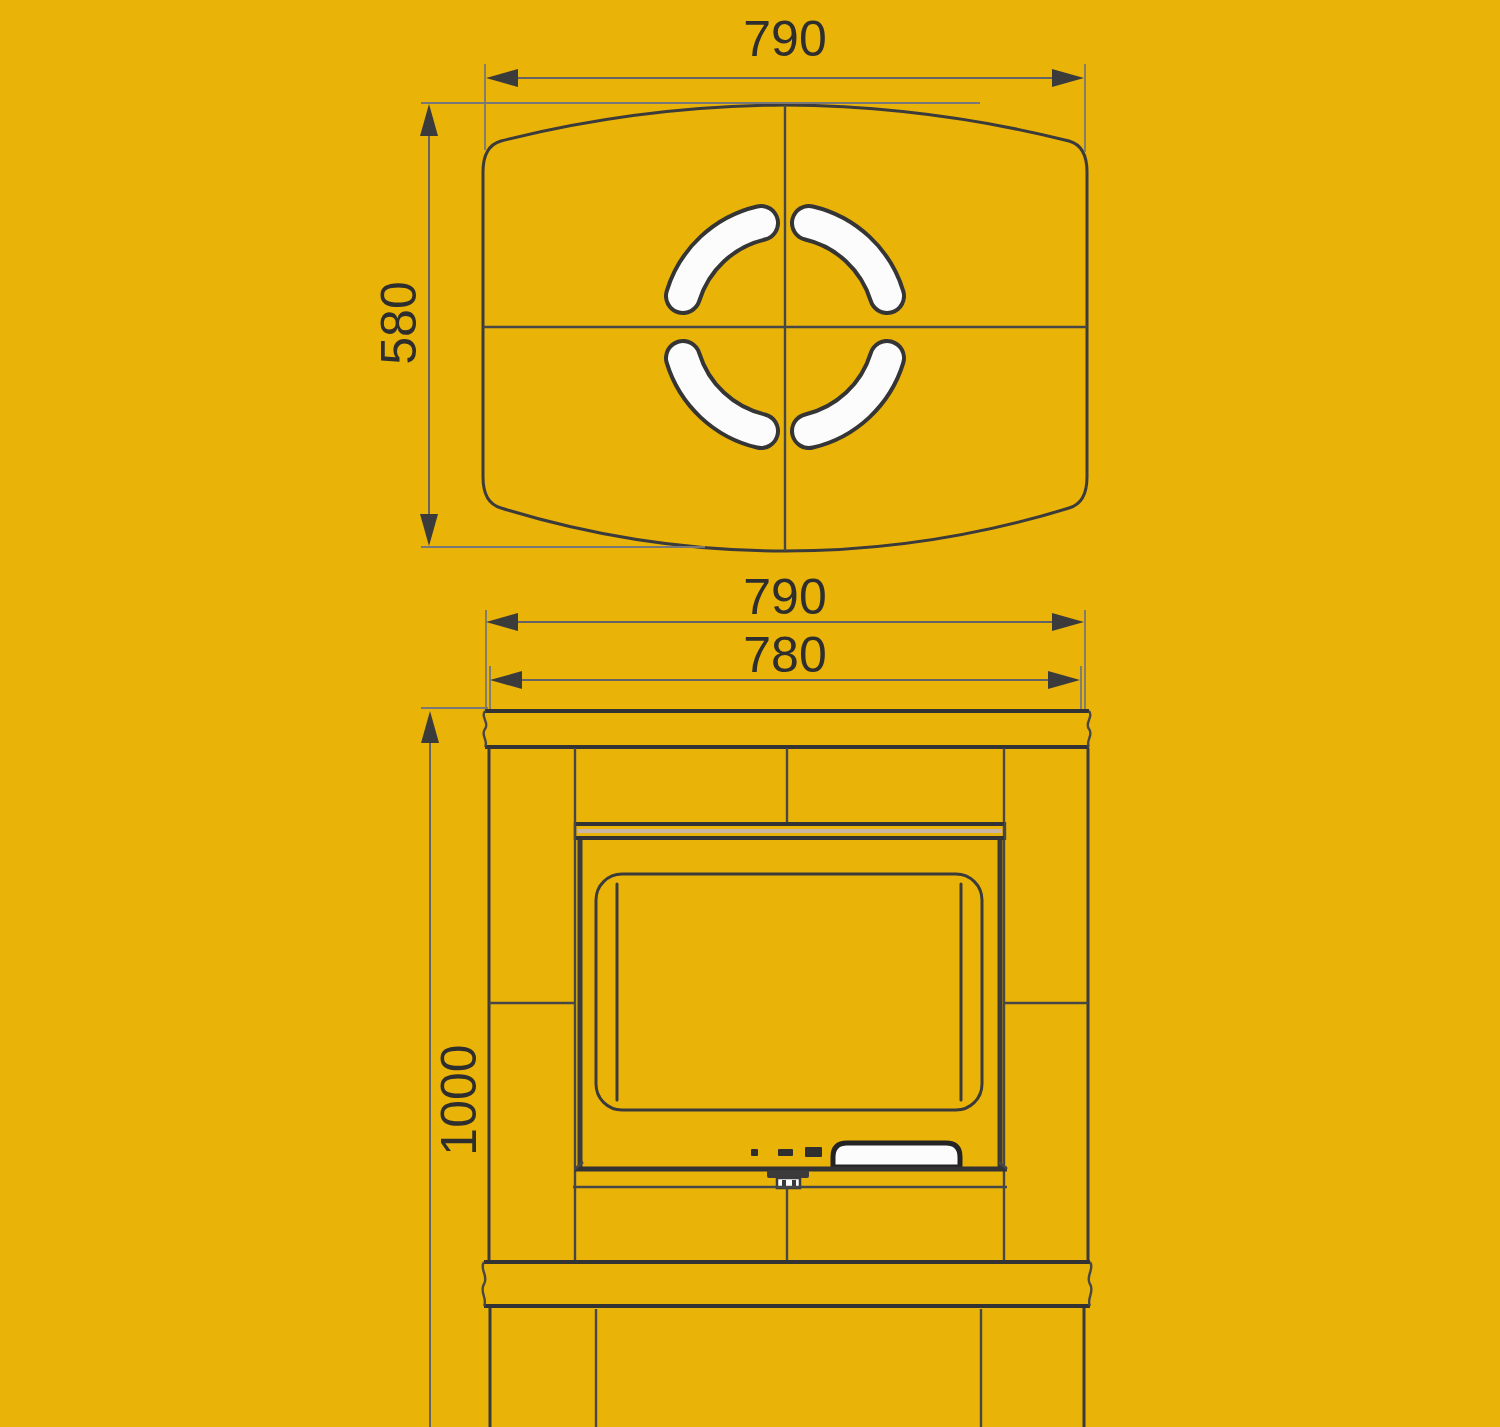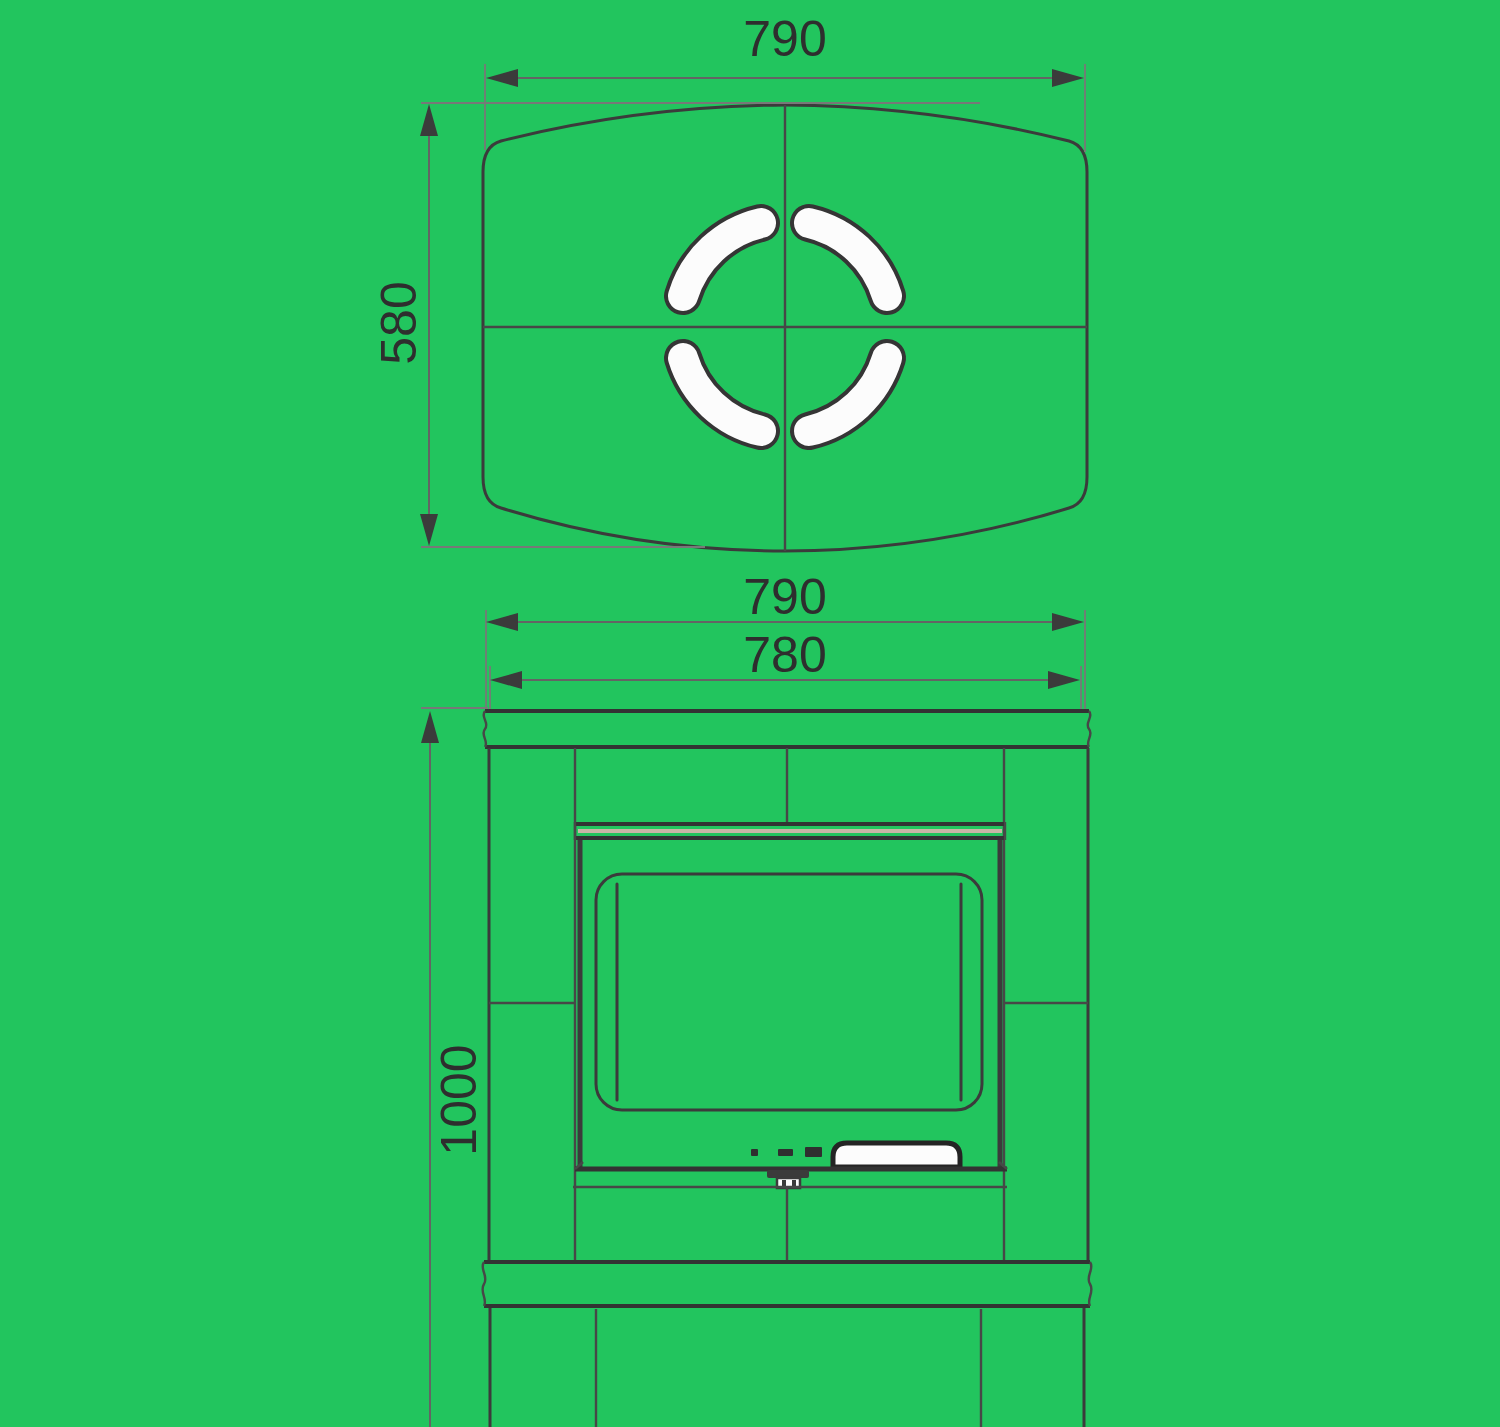--- a/index.html
+++ b/index.html
@@ -6,7 +6,7 @@
   .canvas{
     position:relative;
     width:1500px;height:1427px;
-    background:#22c55e;
+    background:#eab308;
     overflow:hidden;
     font-family:"Liberation Sans", sans-serif;
   }

